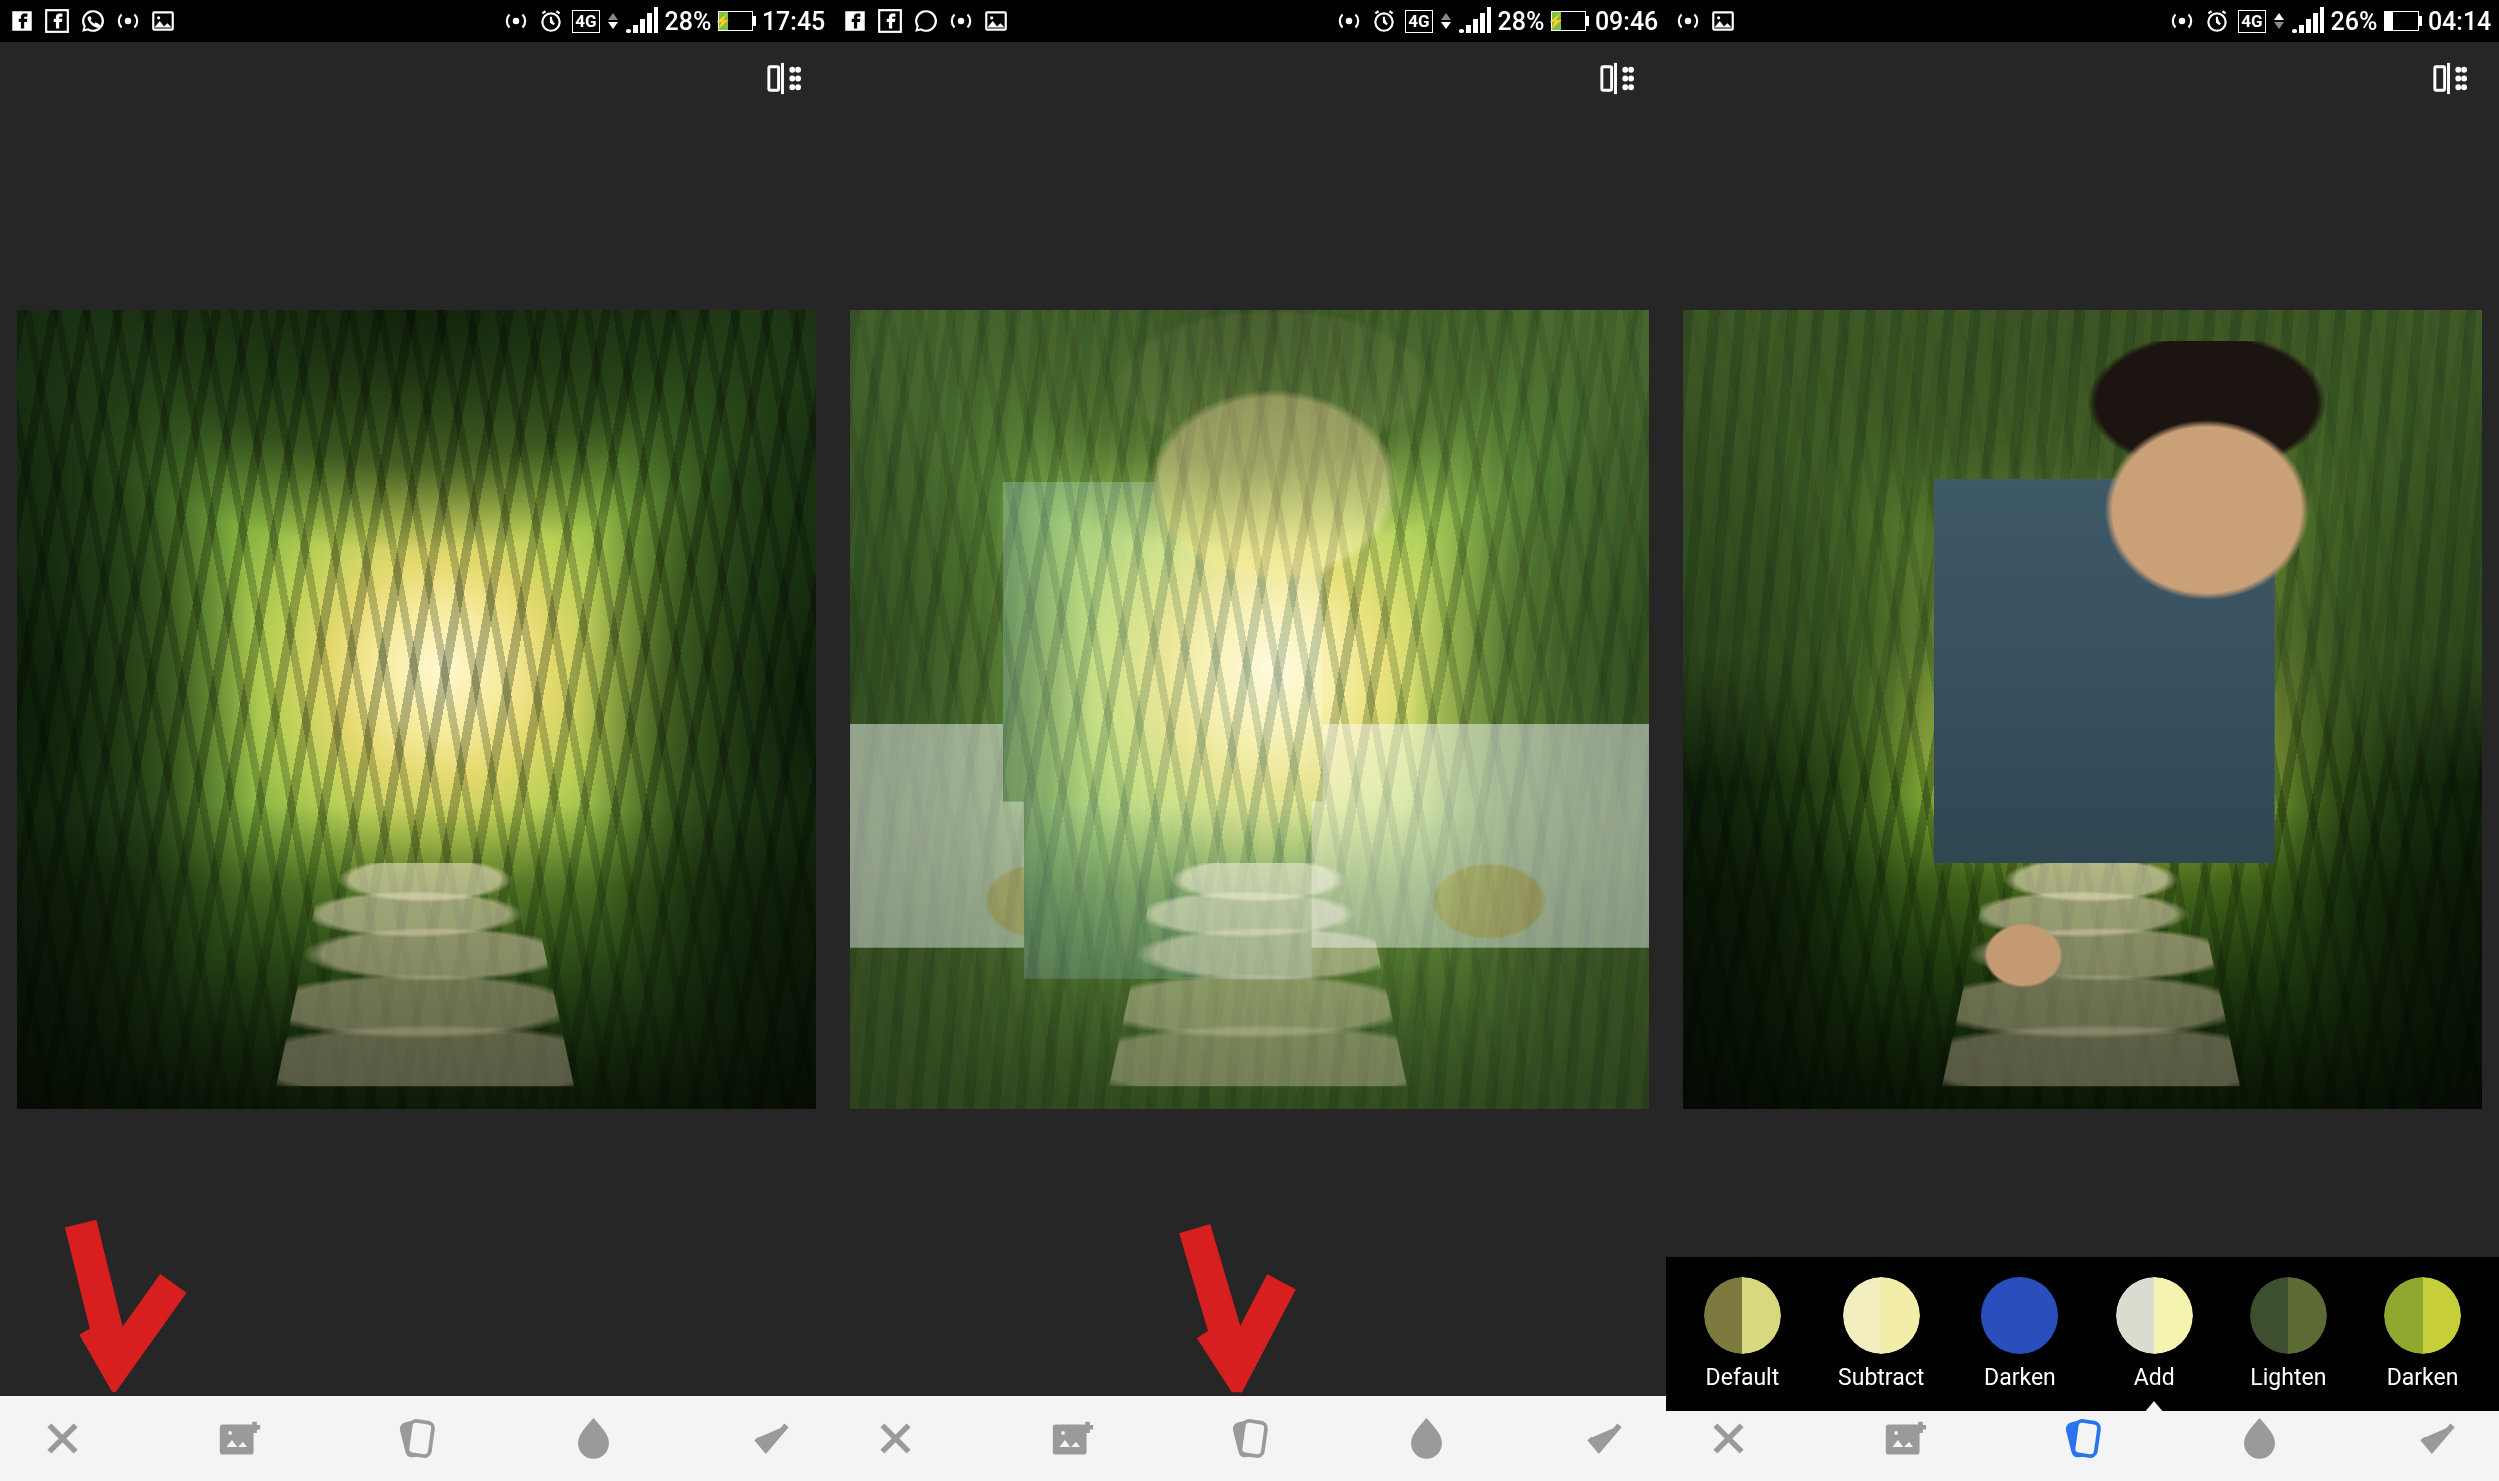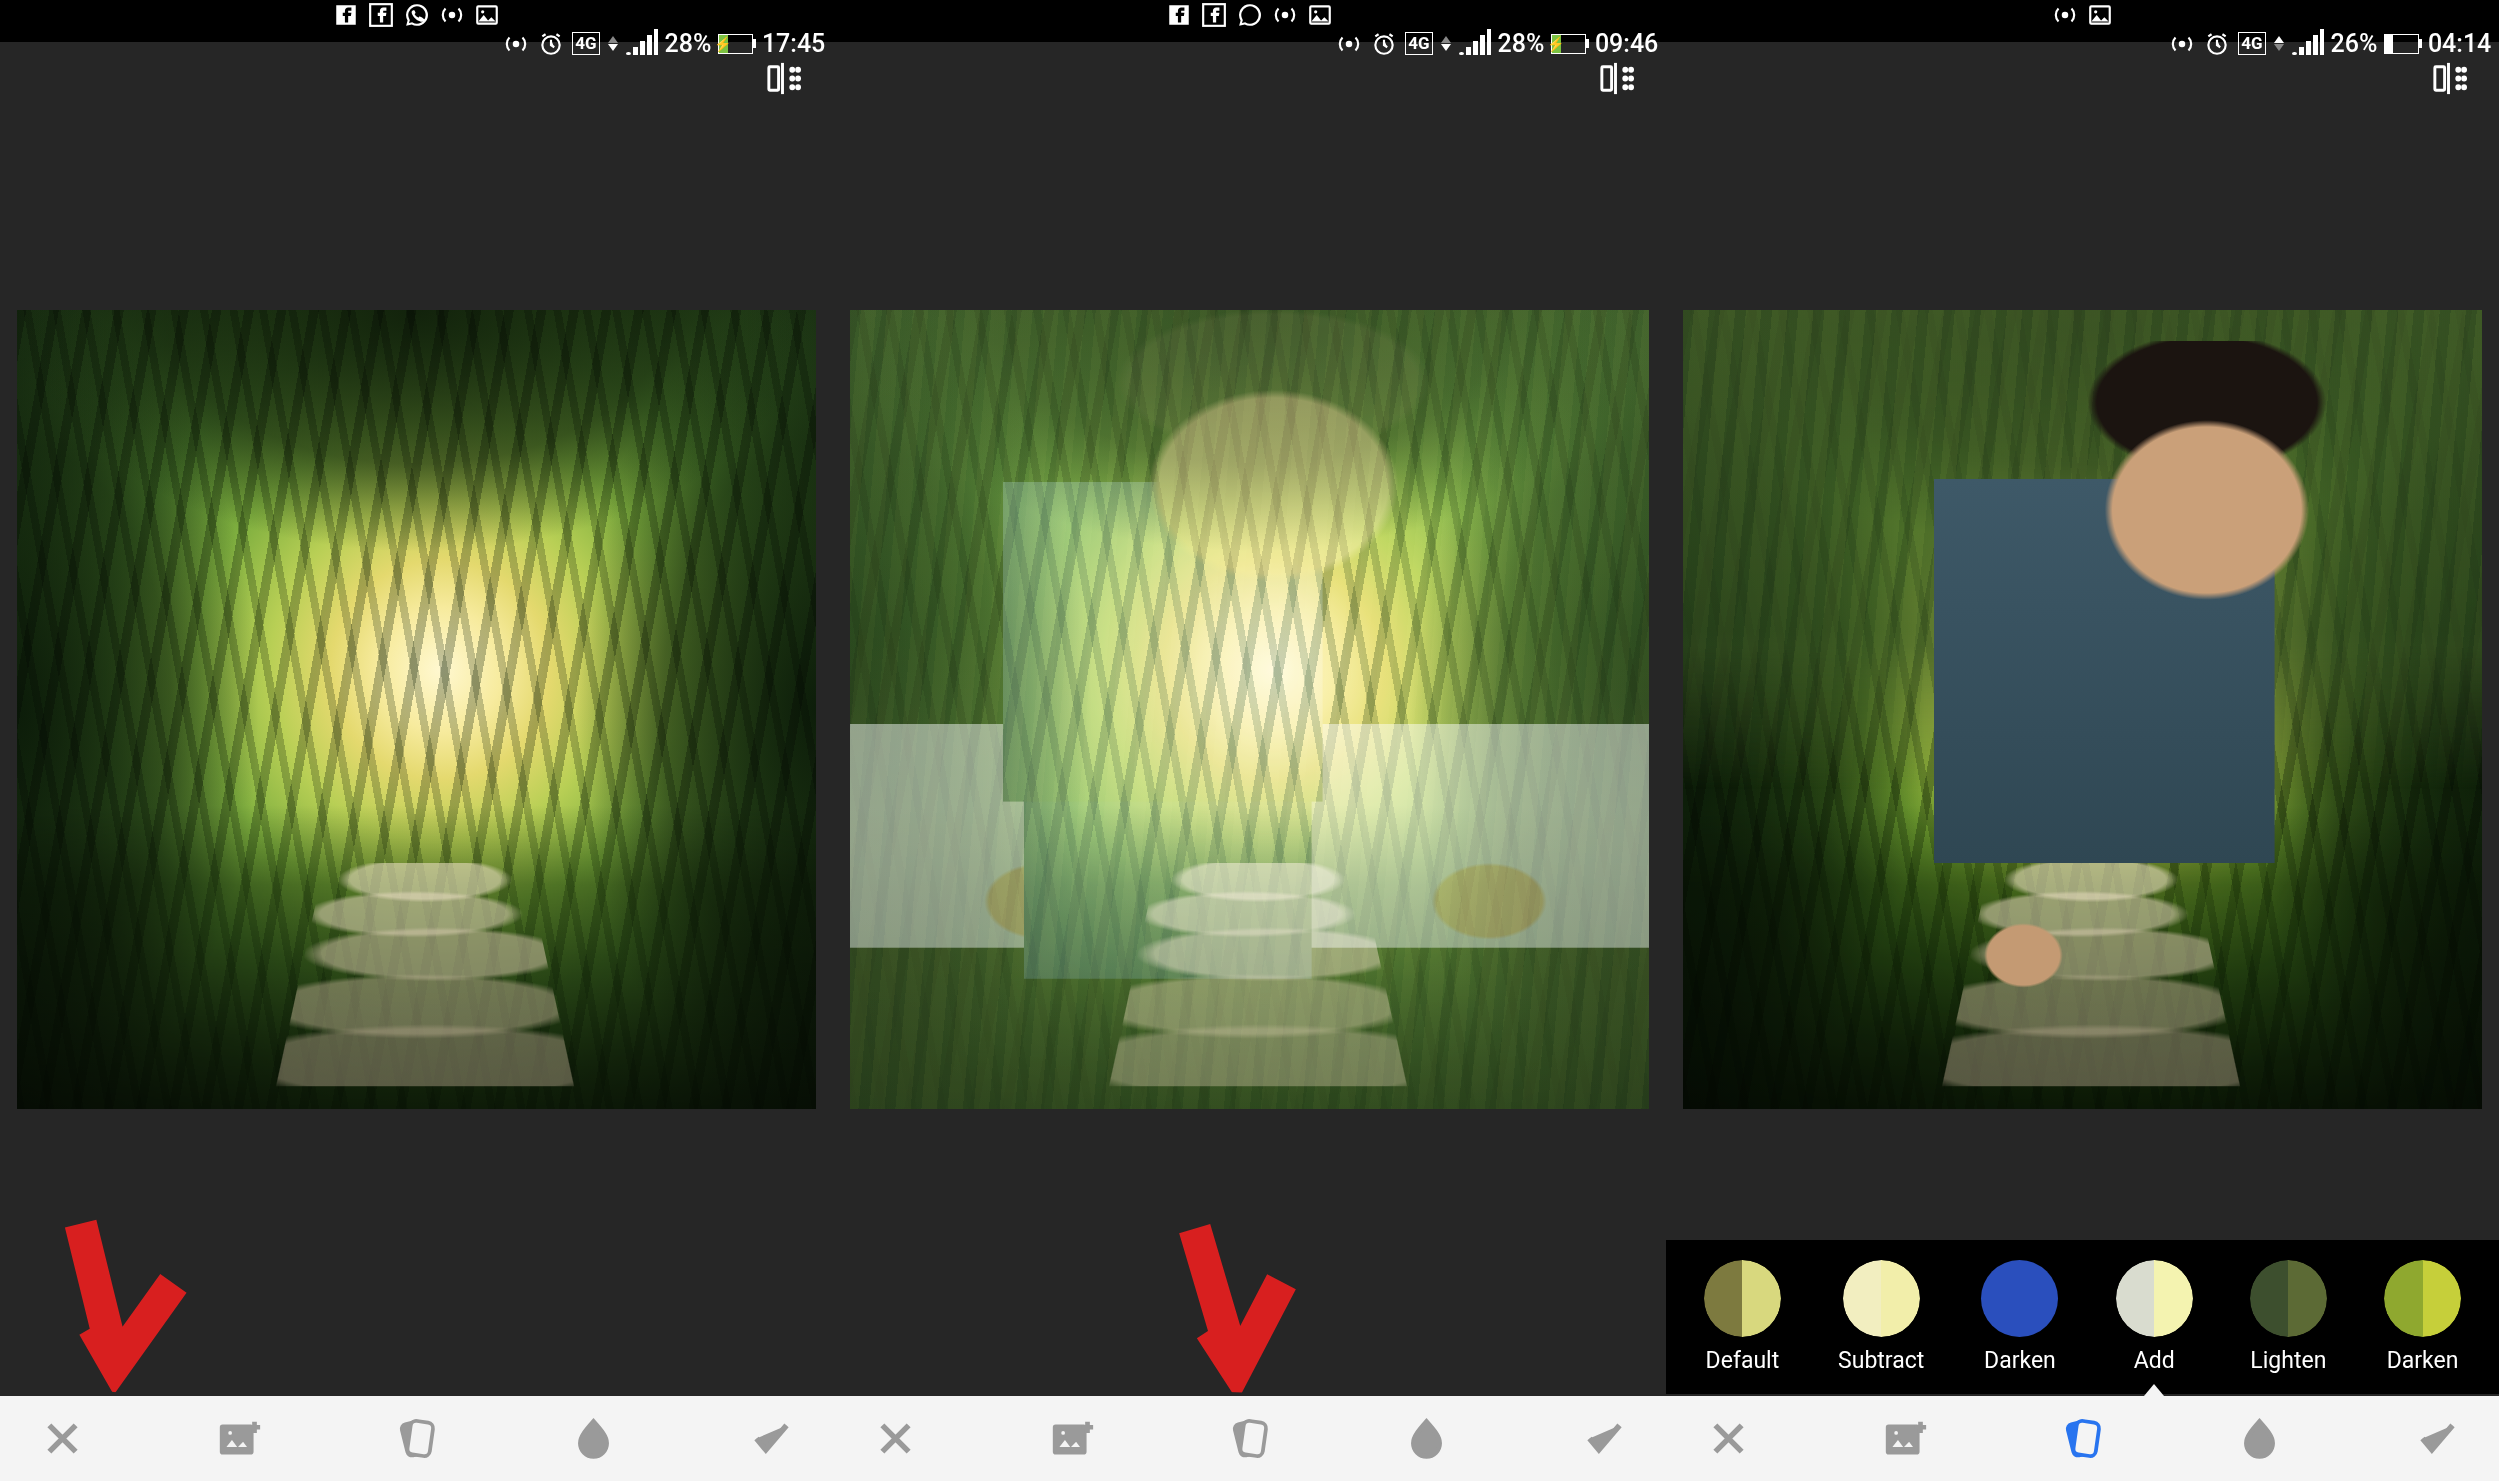--- a/index.html
+++ b/index.html
@@ -28,7 +28,6 @@
     padding: 0 7.7px;
     font-size: 25px;
     font-weight: 500;
-    flex-direction: column;
   }
   .status-left { display: flex; align-items: center; gap: 6.2px; }
   .status-right { margin-left: auto; display: flex; align-items: center; gap: 6.2px; }

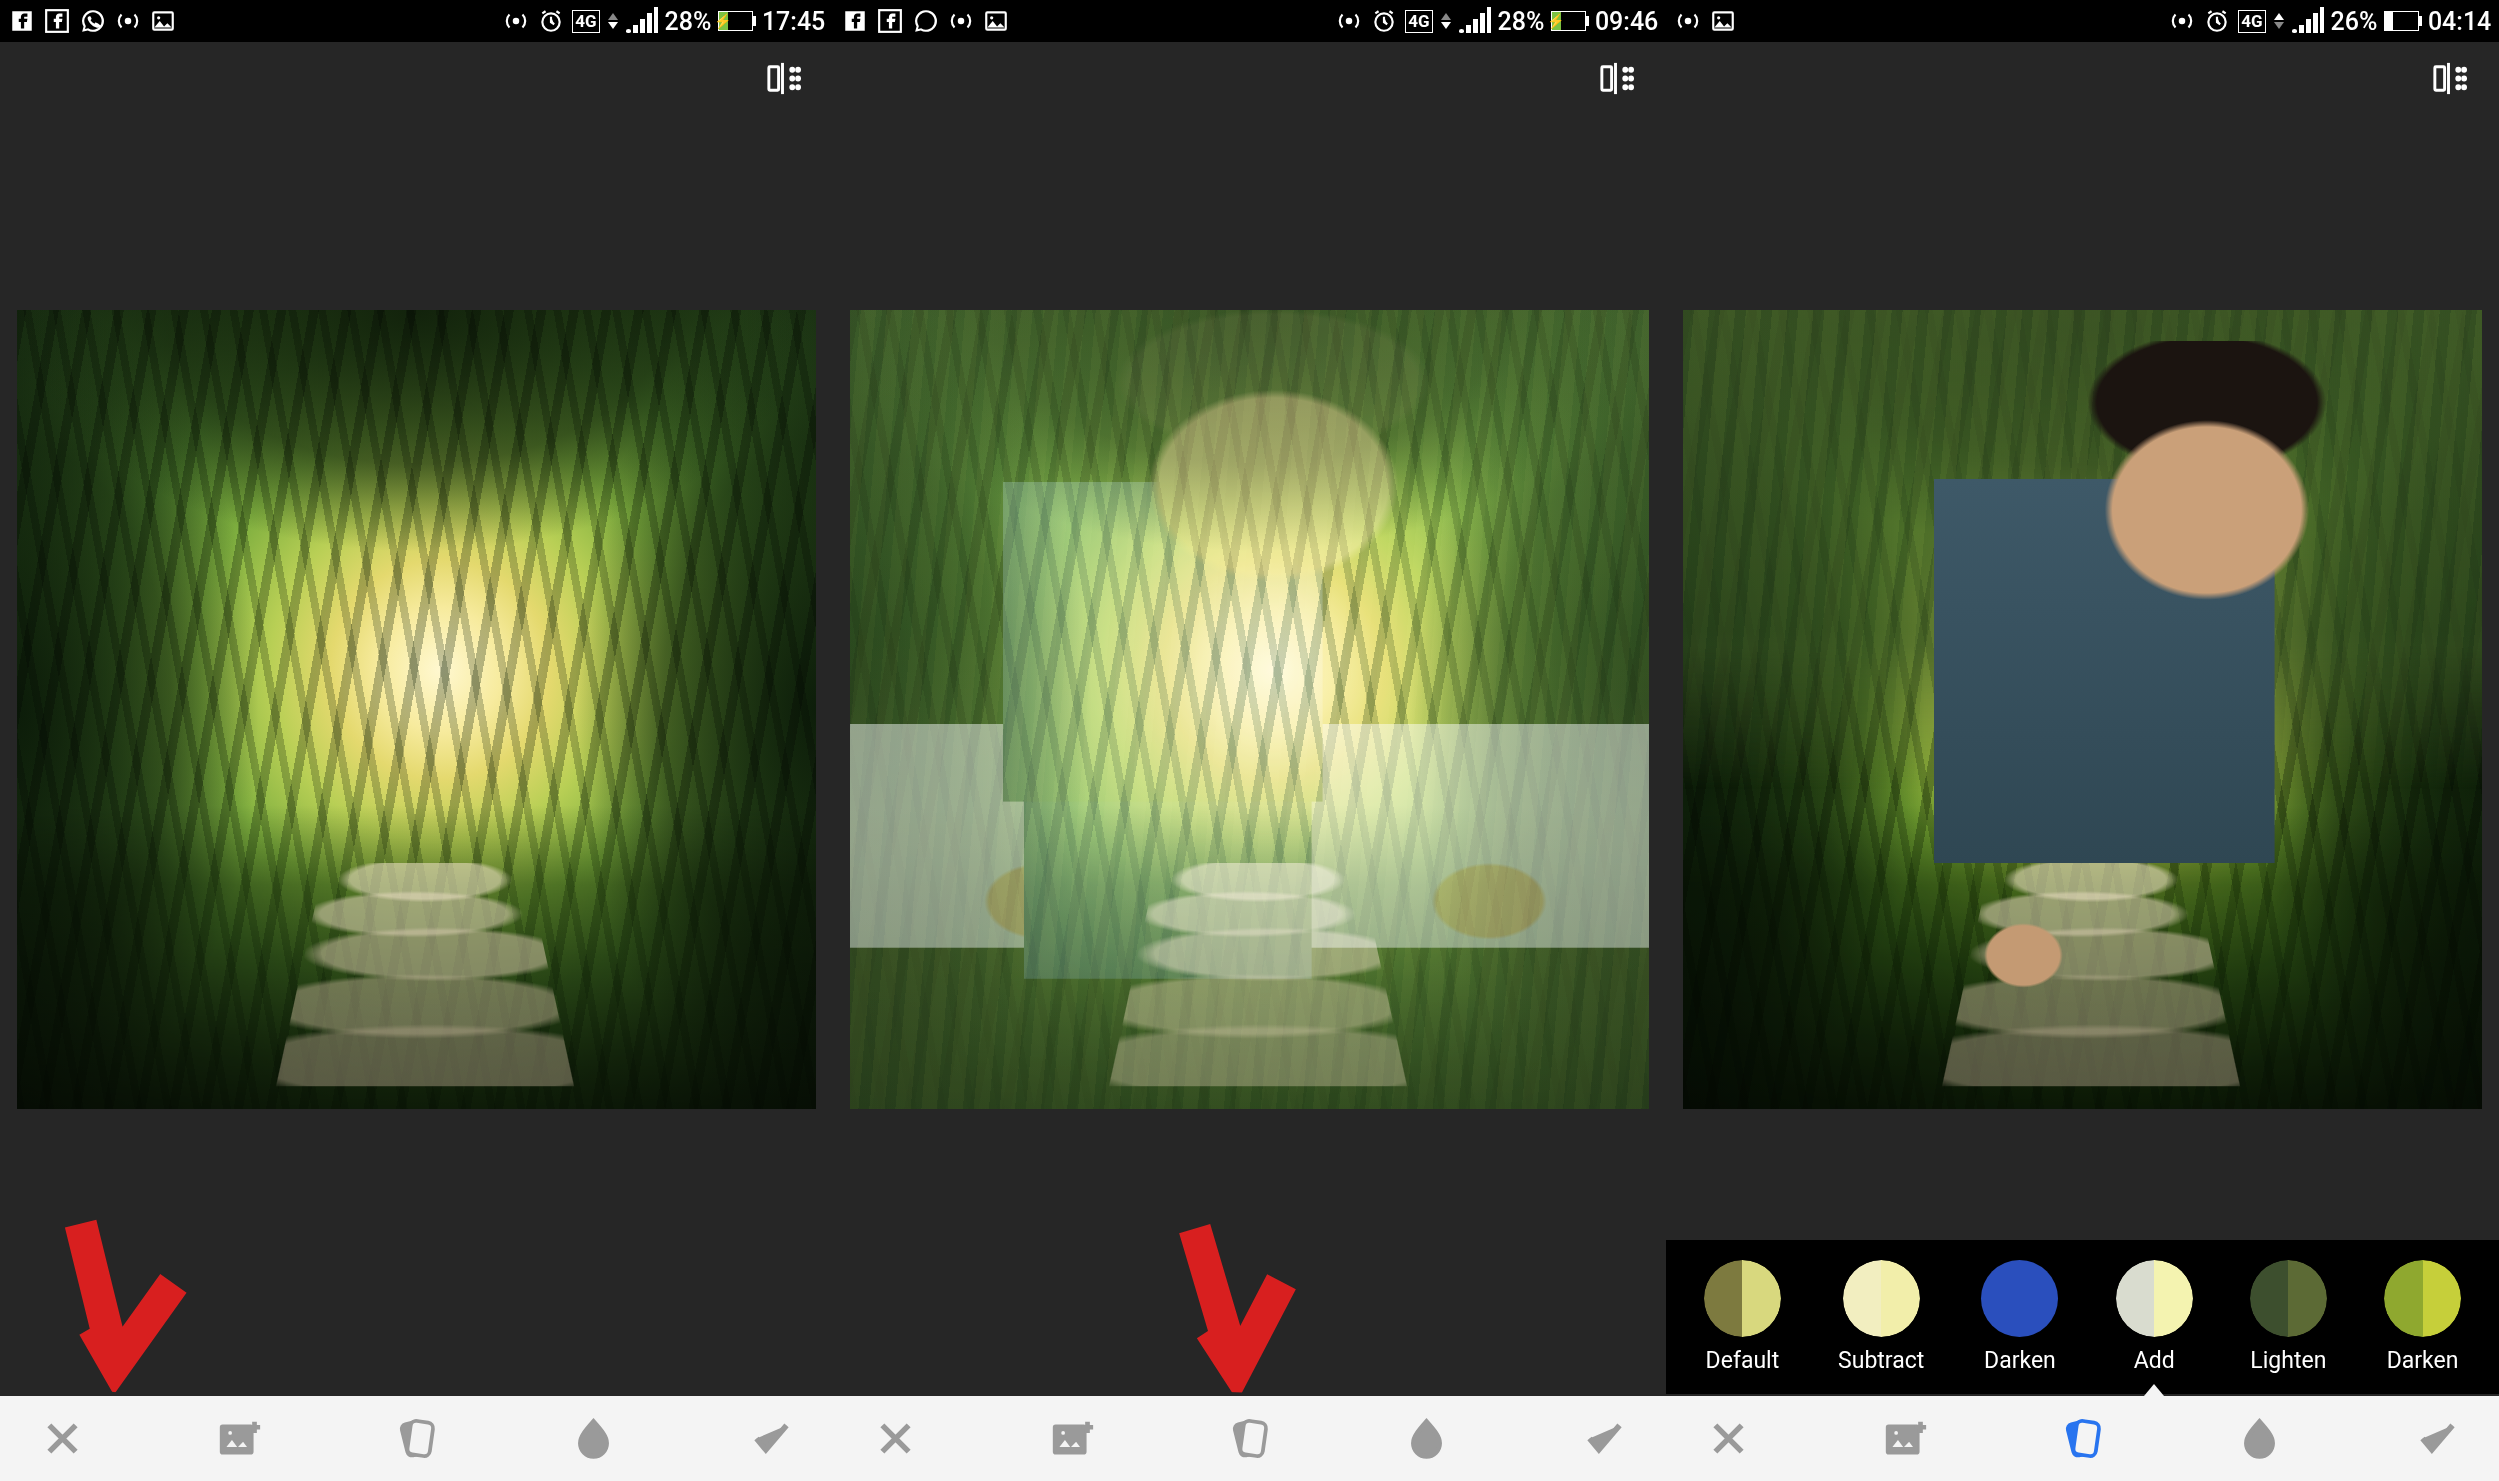--- a/index.html
+++ b/index.html
@@ -148,7 +148,7 @@
   .s2 .arrow{ left:332px; bottom:89px; transform:rotate(2deg);}
   
   .blend-bar{
-    position:absolute; left:0; right:0; bottom:87px; height:154px;
+    position:absolute; left:0; right:0; bottom:70px; height:154px;
     background:#000; display:flex; align-items:center; justify-content:space-around;
     padding:0 9.3px;
   }

